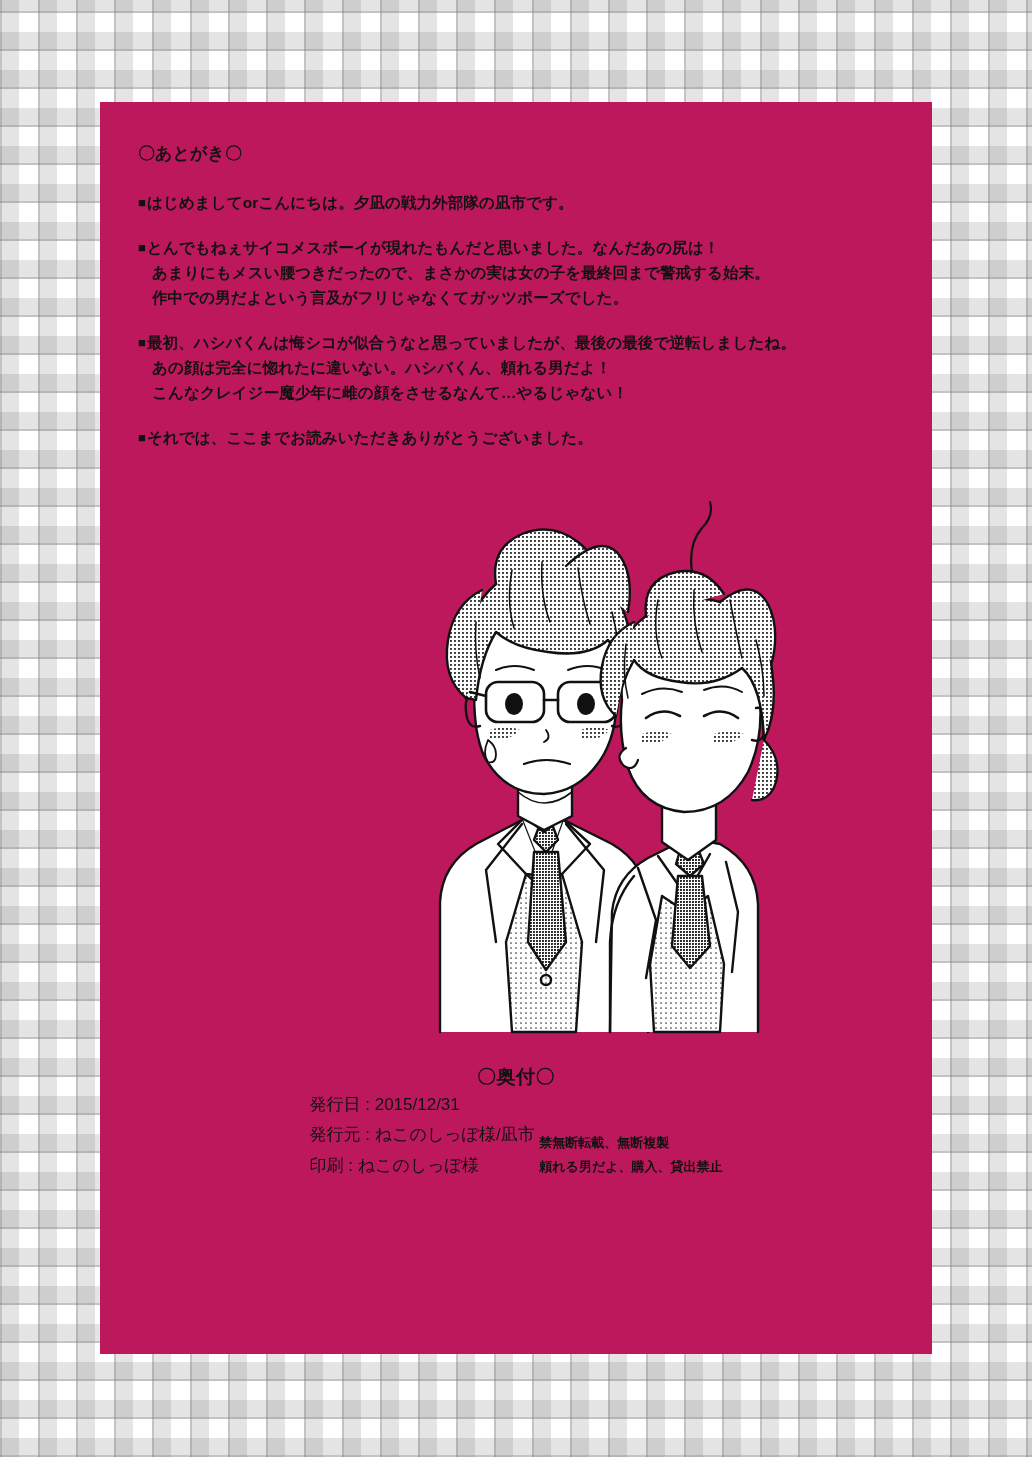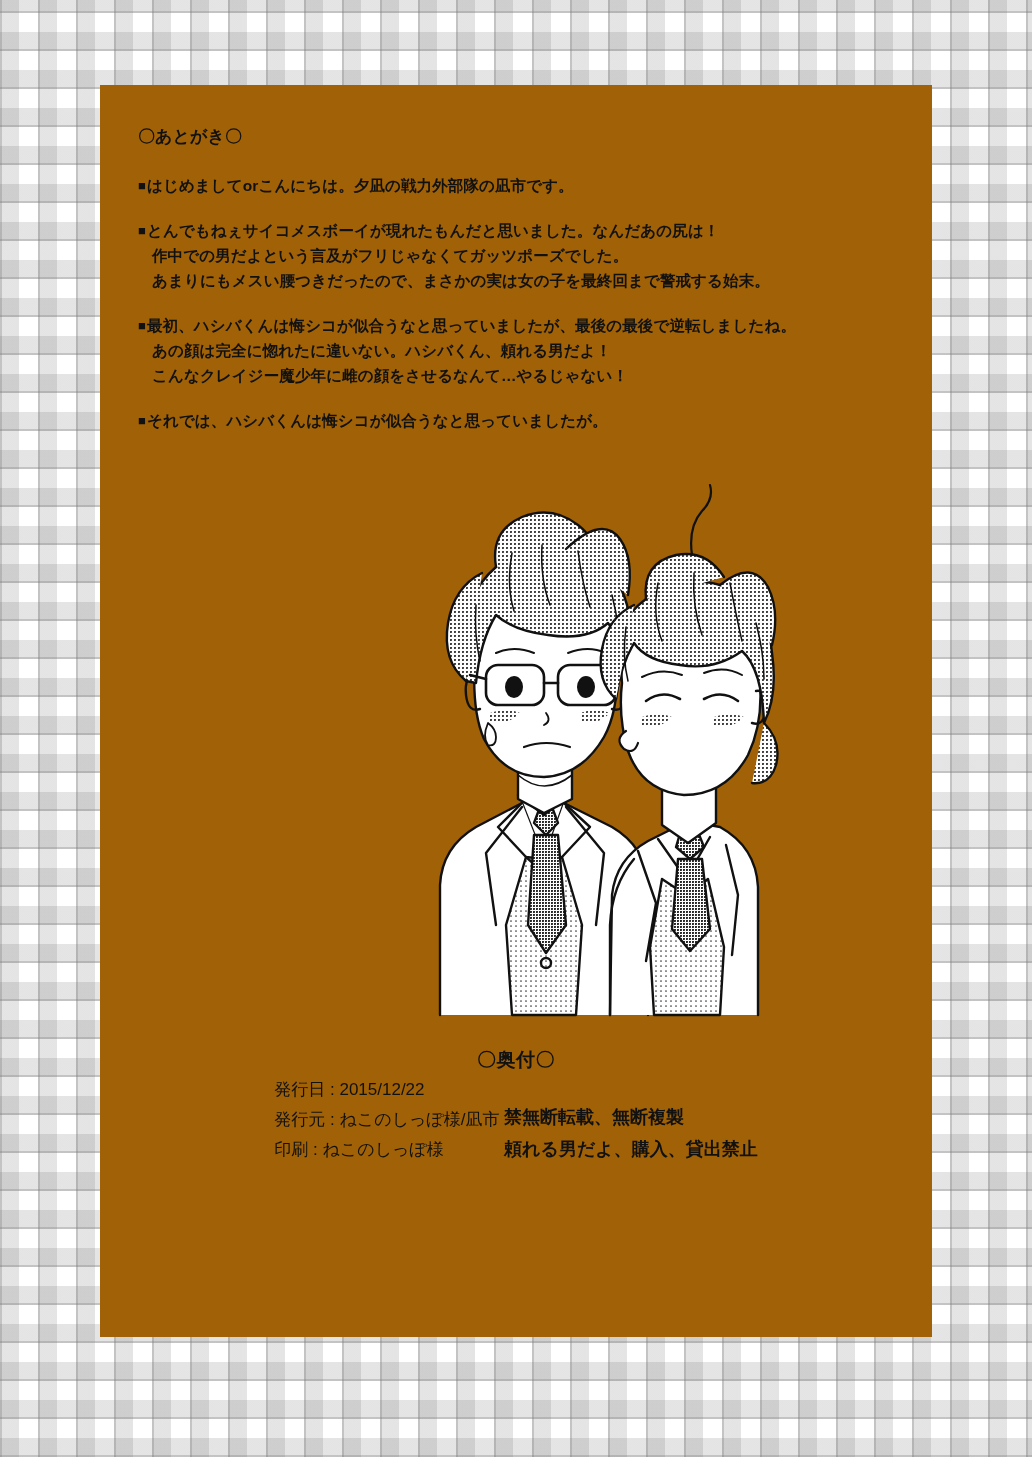--- a/index.html
+++ b/index.html
@@ -44,10 +44,10 @@
   #sheet {
     position: absolute;
     left: 100px;
-    top: 85px;
+    top: 102px;
     width: 832px;
     height: 1252px;
-    background: #a16207;
+    background: #be185d;
   }
   .afterword {
     position: absolute;

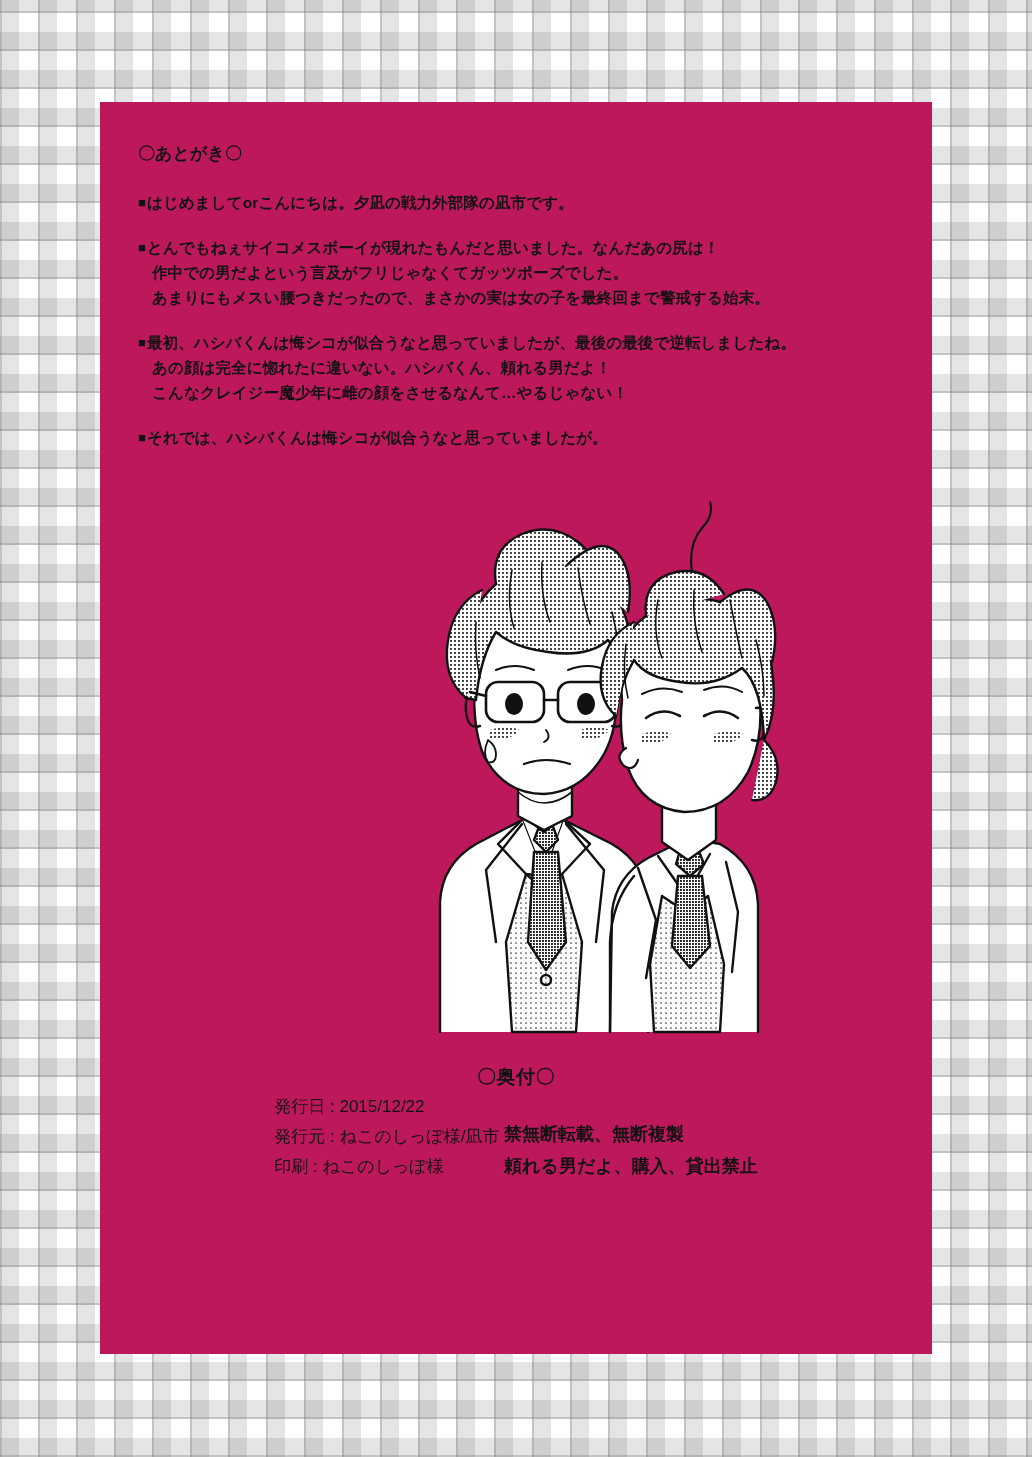--- a/index.html
+++ b/index.html
@@ -139,8 +139,8 @@
 
       <div class="block">
         <div class="line"><span class="bullet">■</span><span>とんでもねぇサイコメスボーイが現れたもんだと思いました。なんだあの尻は！</span></div>
+        <div class="line indent"><span>あまりにもメスい腰つきだったので、まさかの実は女の子を最終回まで警戒する始末。</span></div>
         <div class="line indent"><span>作中での男だよという言及がフリじゃなくてガッツポーズでした。</span></div>
-        <div class="line indent"><span>あまりにもメスい腰つきだったので、まさかの実は女の子を最終回まで警戒する始末。</span></div>
       </div>
 
       <div class="block">

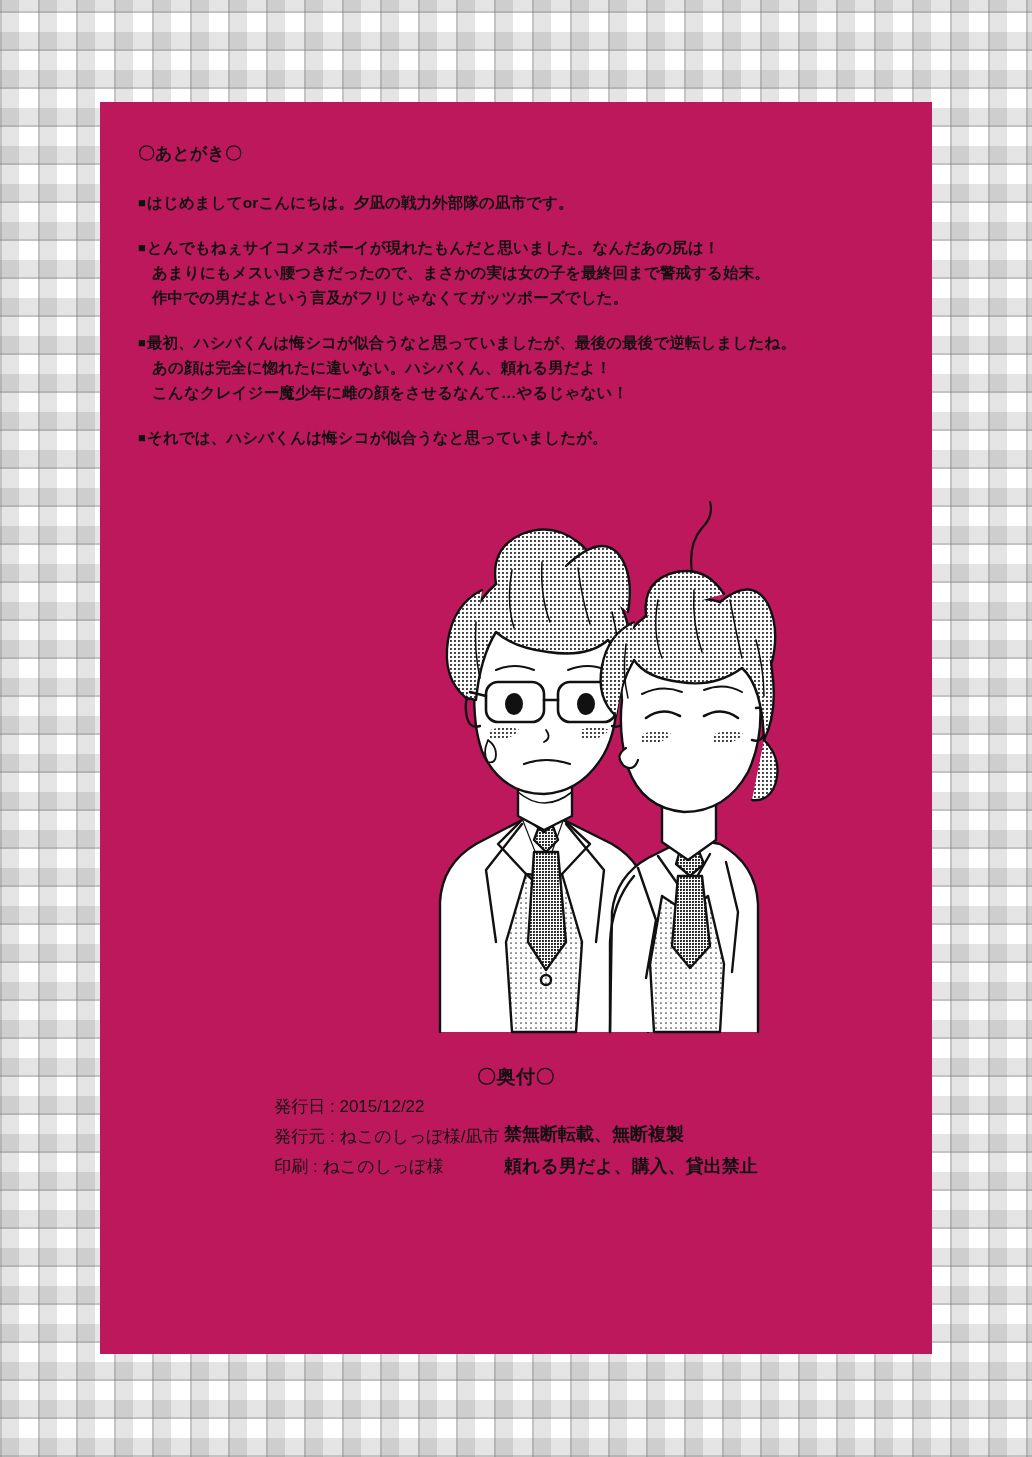--- a/index.html
+++ b/index.html
@@ -150,7 +150,7 @@
       </div>
 
       <div class="block">
-        <div class="line"><span class="bullet">■</span><span>それでは、ハシバくんは悔シコが似合うなと思っていましたが。</span></div>
+        <div class="line"><span class="bullet">■</span><span>それでは、ここまでお読みいただきありがとうございました。</span></div>
       </div>
 
     </div>

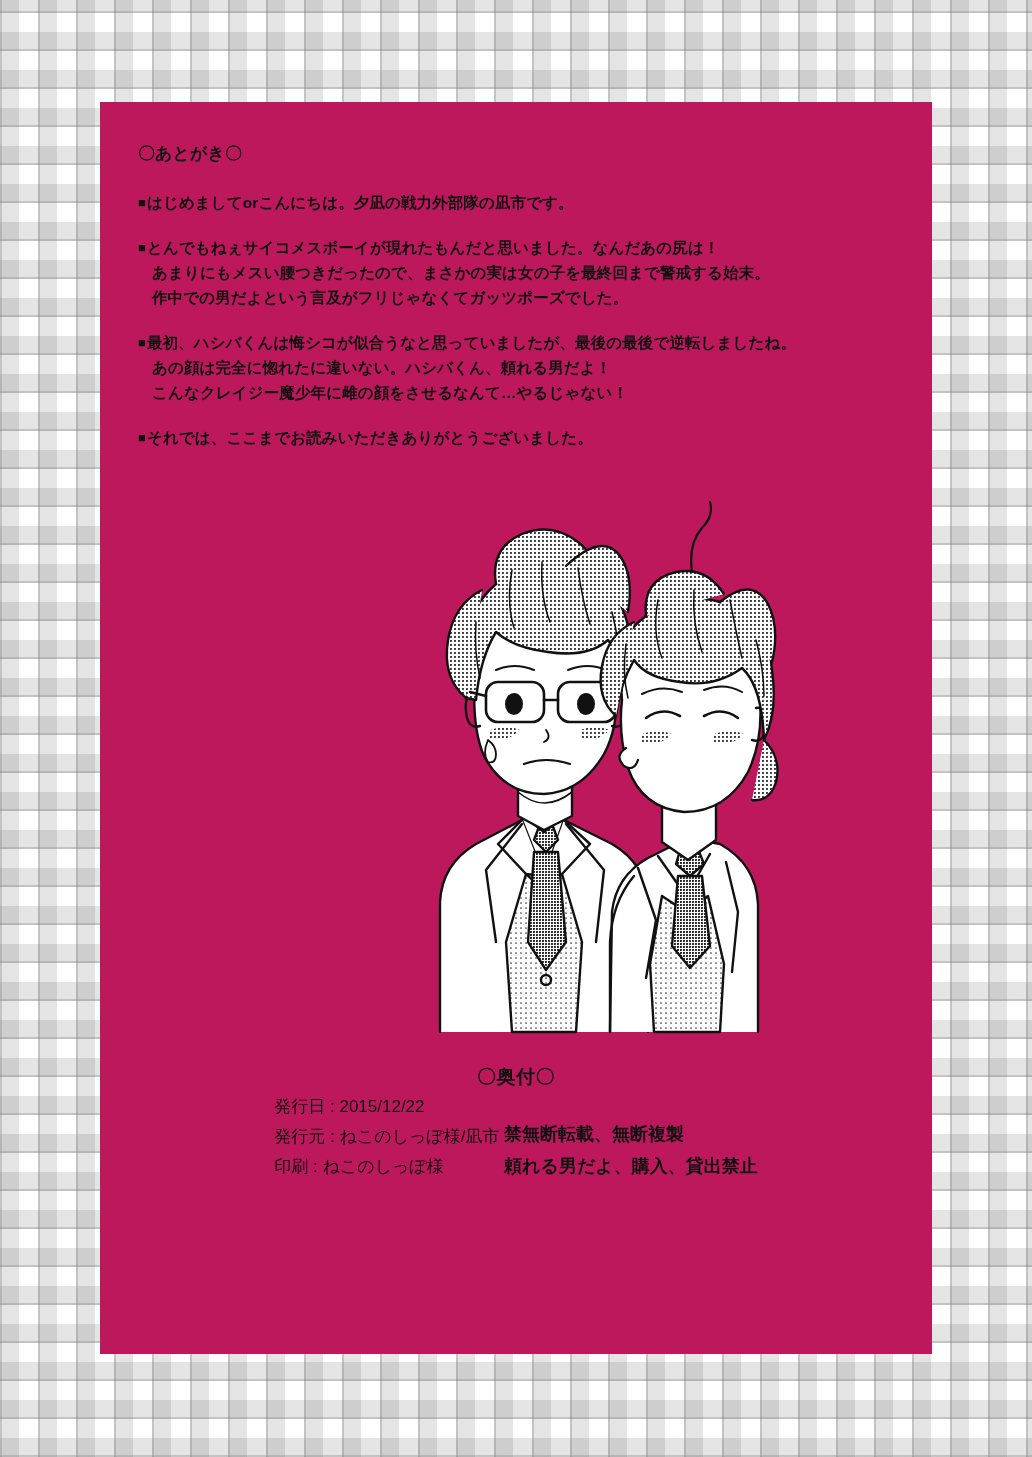--- a/index.html
+++ b/index.html
@@ -293,7 +293,7 @@
     <div class="colophon">
       <div class="title">〇奥付〇</div>
       <div class="rows">
-        <div class="row">発行日 : 2015/12/22</div>
+        <div class="row">発行日 : 2015/12/31</div>
         <div class="row">発行元 : ねこのしっぽ様/凪市</div>
         <div class="row">印刷 : ねこのしっぽ様</div>
       </div>

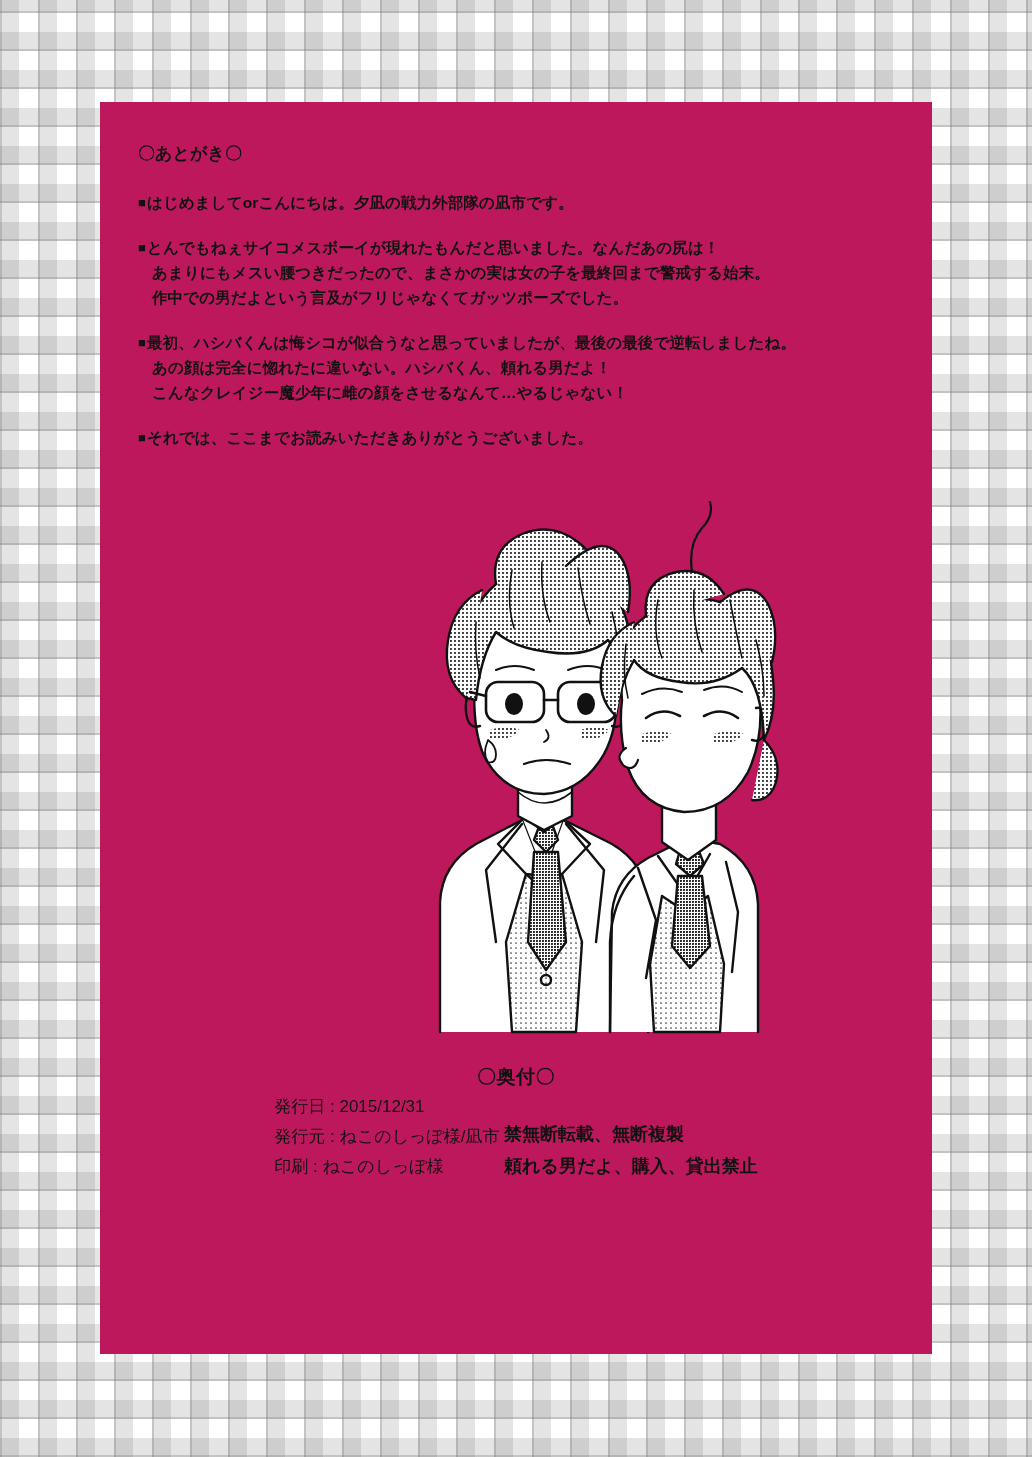--- a/index.html
+++ b/index.html
@@ -114,7 +114,7 @@
   .colophon .notice {
     display: inline-block;
     text-align: left;
-    font-size: 18px;
+    font-size: 13px;
     line-height: 1.78;
     font-weight: bold;
     margin-top: 28px;

